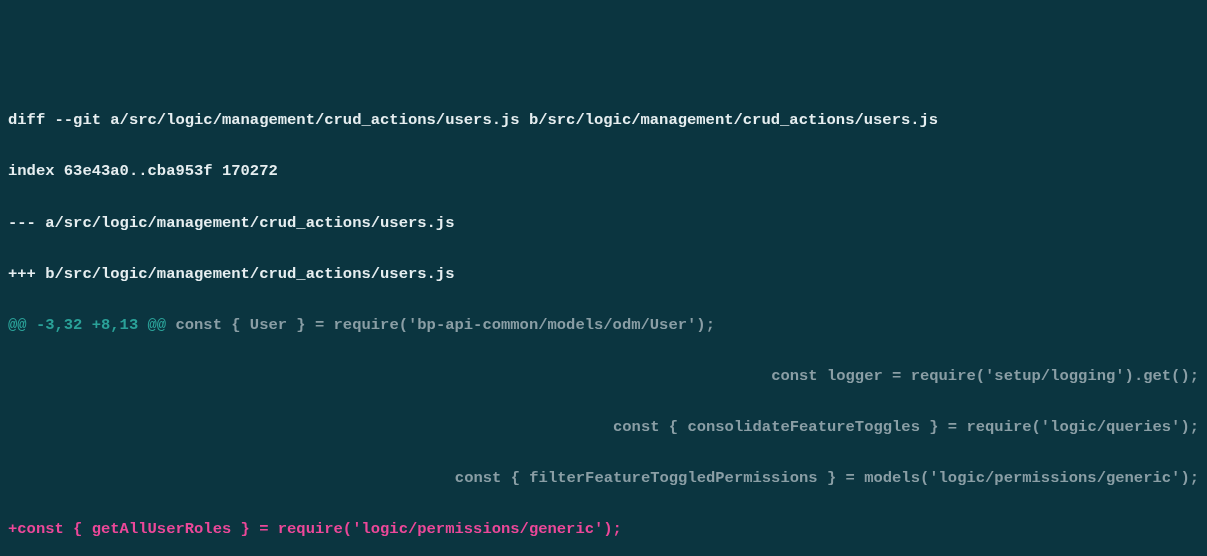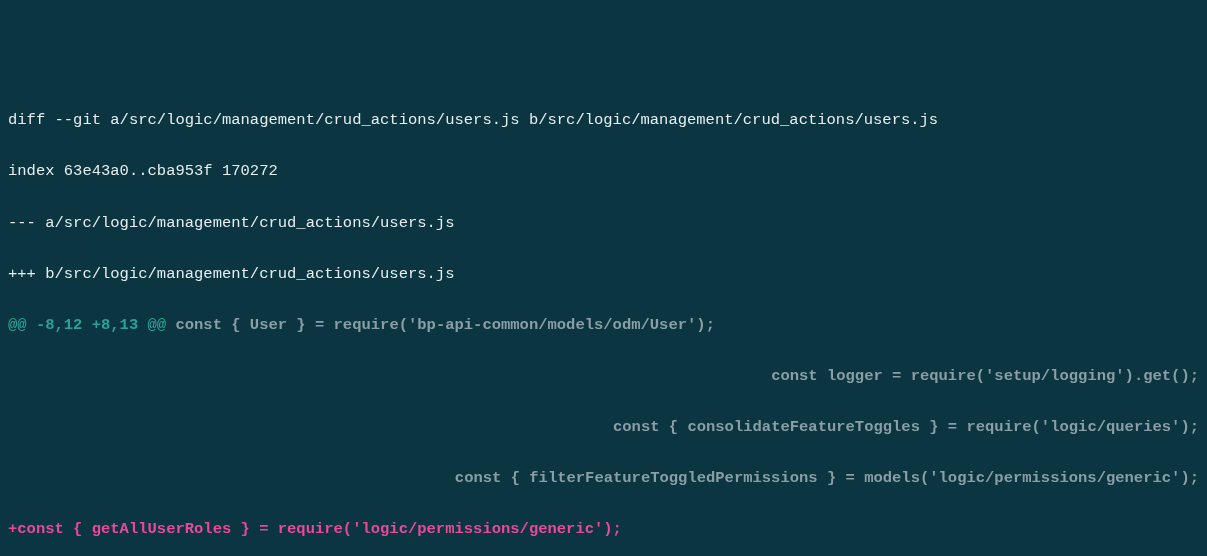--- a/index.html
+++ b/index.html
@@ -17,7 +17,7 @@
     font-weight: 600;
   }
   .line { padding: 0 8px; }
-  .bold { font-weight: 400; color: #e6eef0; }
+  .bold { font-weight: 700; color: #e6eef0; }
   .cyan { color: #2aa198; }
   .green { color: #ec4899; }
   .dim { color: #8a9ea5; text-align: right; }

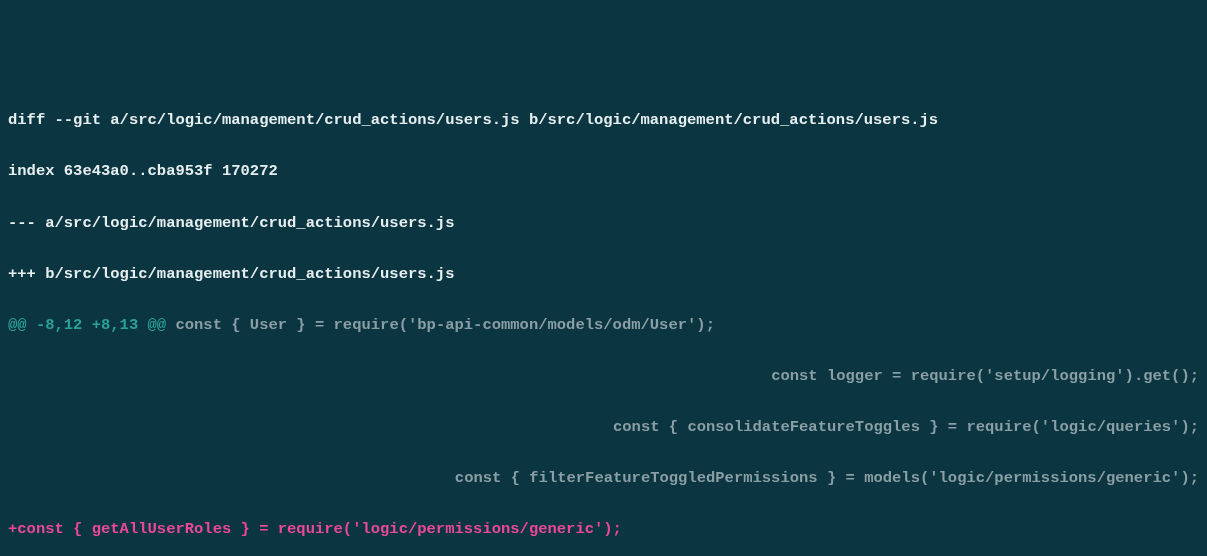--- a/index.html
+++ b/index.html
@@ -31,7 +31,7 @@
 <div class="line bold">index 63e43a0..cba953f 170272</div>
 <div class="line bold">--- a/src/logic/management/crud_actions/users.js</div>
 <div class="line bold">+++ b/src/logic/management/crud_actions/users.js</div>
-<div class="line"><span class="cyan">@@ </span><span class="cyan">-8,12 +8,13</span><span class="cyan"> @@</span><span class="dim"> const { User } = require('bp-api-common/models/odm/User');</span></div>
+<div class="line"><span class="cyan">@@ </span><span class="cyan">-3,32 +8,13</span><span class="cyan"> @@</span><span class="dim"> const { User } = require('bp-api-common/models/odm/User');</span></div>
 <div class="line dim"> const logger = require('setup/logging').get();</div>
 <div class="line dim"> const { consolidateFeatureToggles } = require('logic/queries');</div>
 <div class="line dim"> const { filterFeatureToggledPermissions } = models('logic/permissions/generic');</div>

